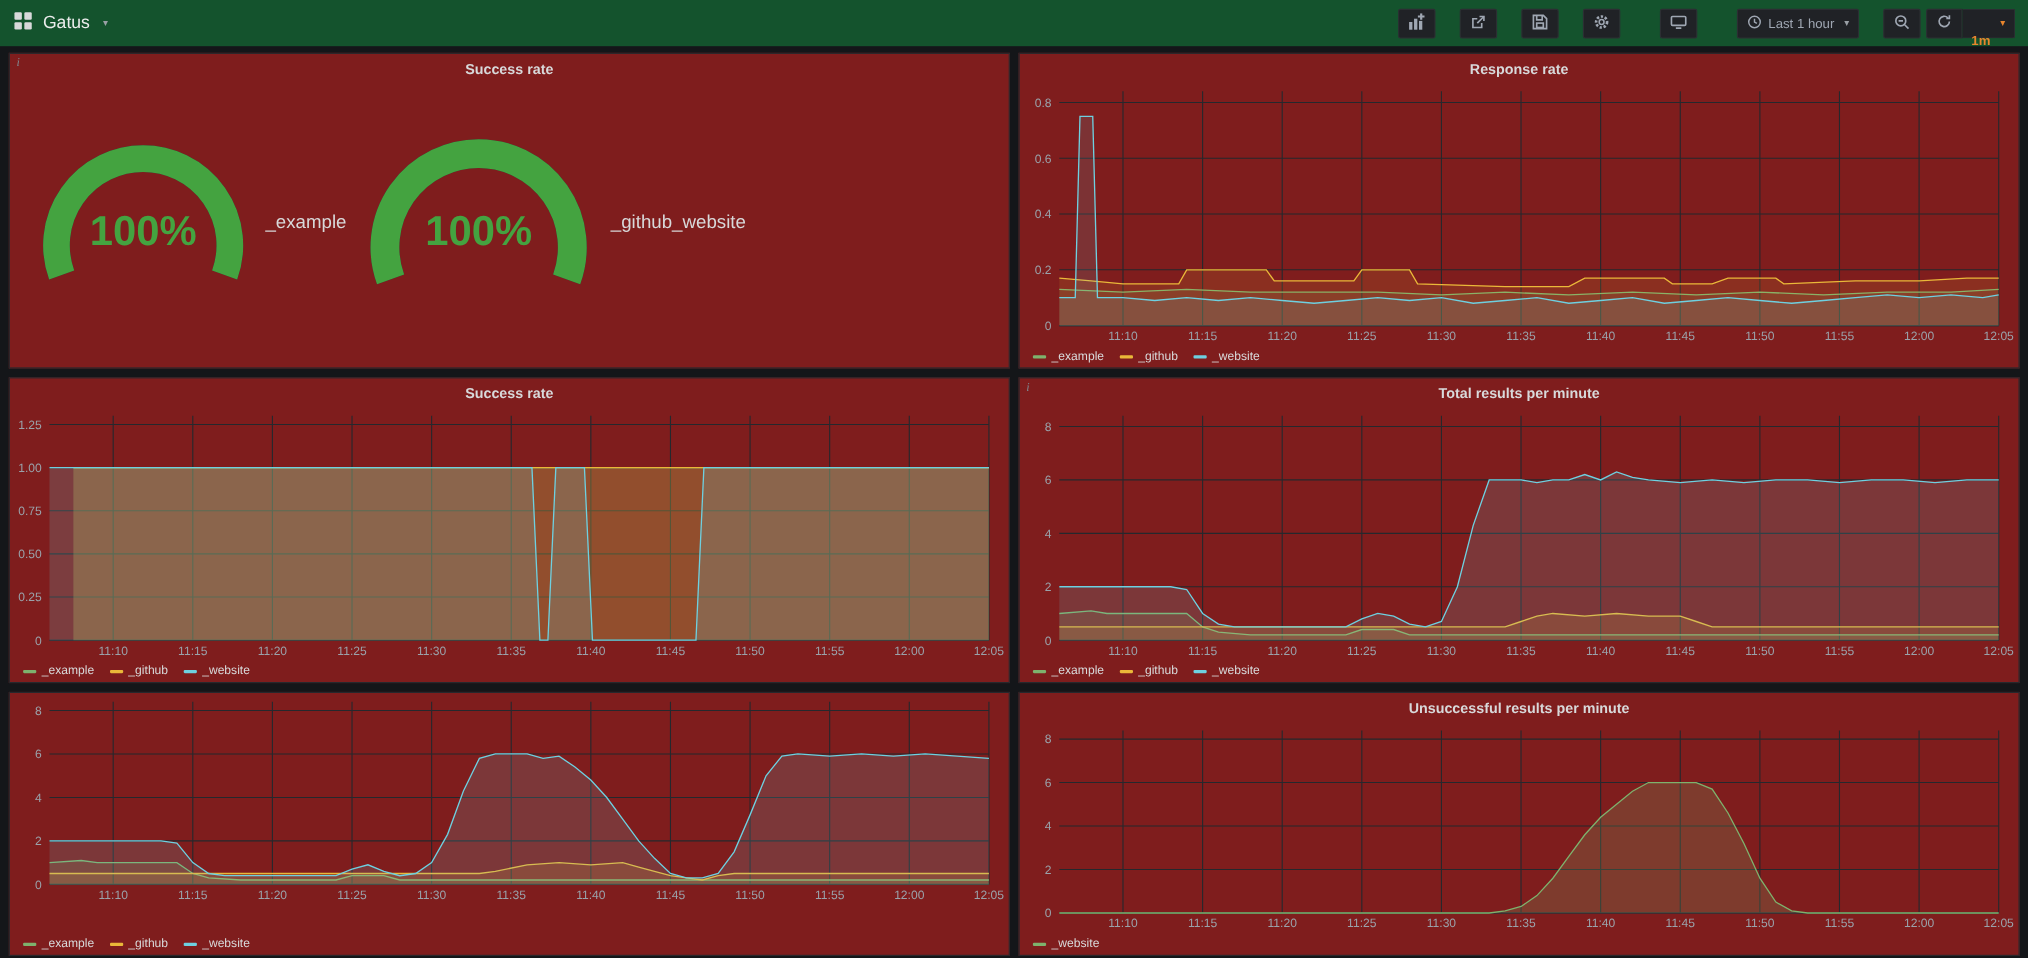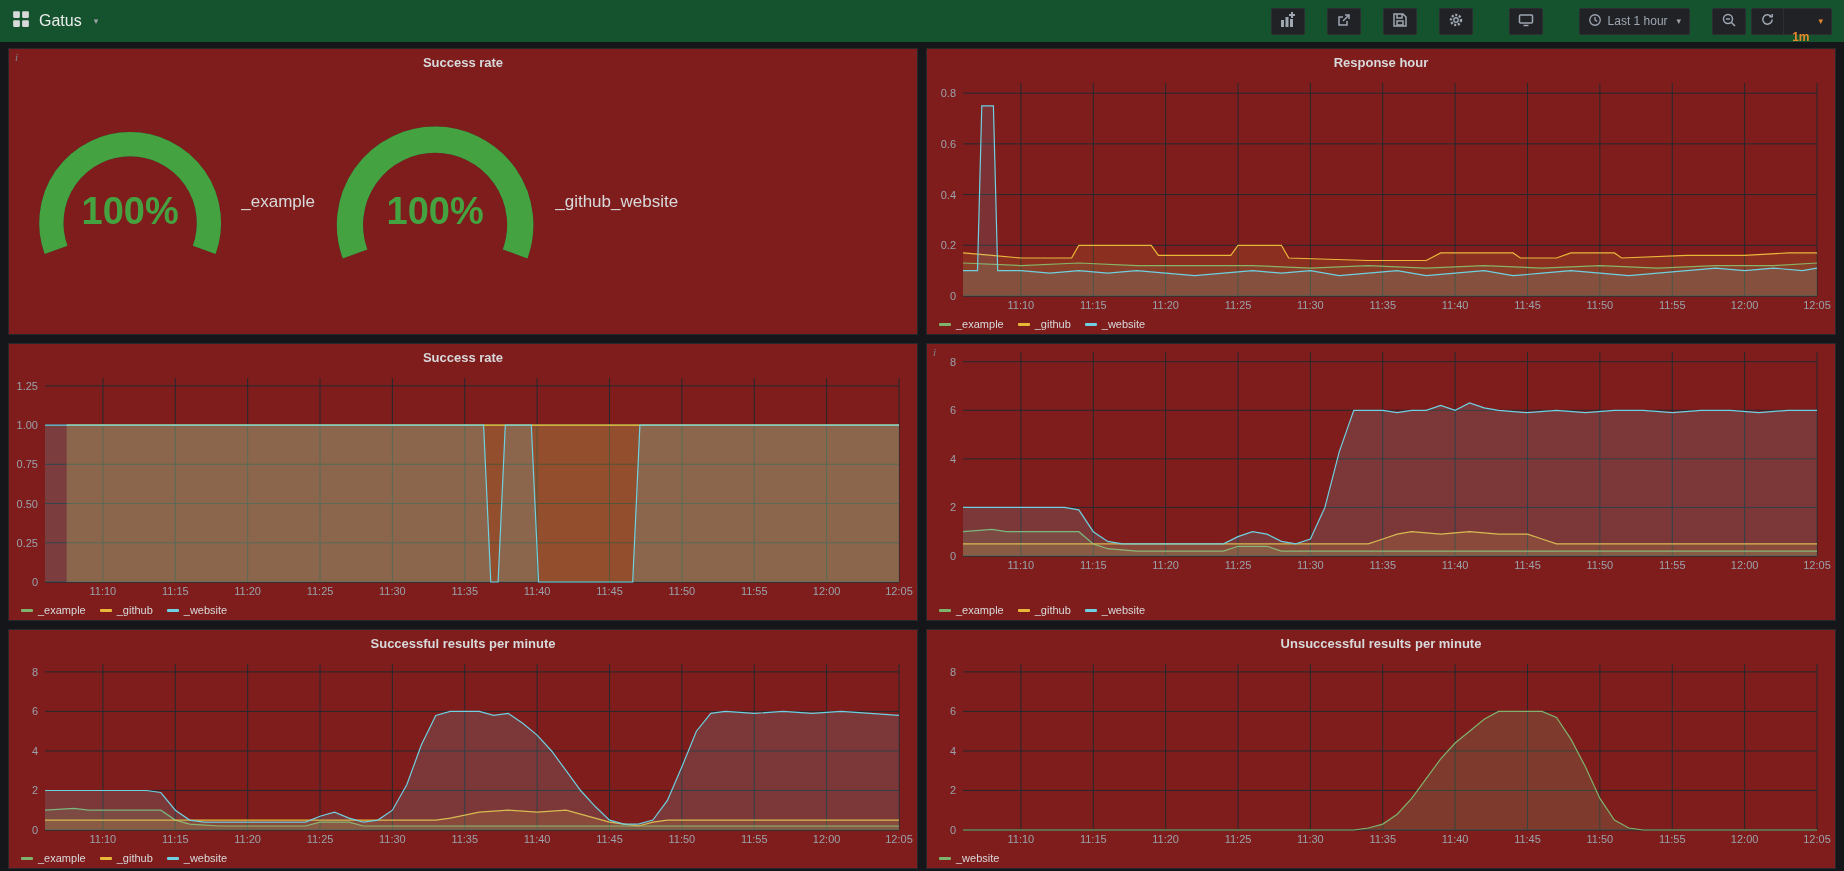--- a/index.html
+++ b/index.html
@@ -183,7 +183,7 @@
 
   <div class="panel">
     <div class="panel-header">
-      <span class="panel-title">Response hour</span>
+      <span class="panel-title">Response rate</span>
     </div>
     <div class="chart" id="chart-response_time"><svg width="908" height="239">
           <line x1="93.89830508474577" y1="8" x2="93.89830508474577" y2="221" stroke="#25282d" stroke-width="1"></line>

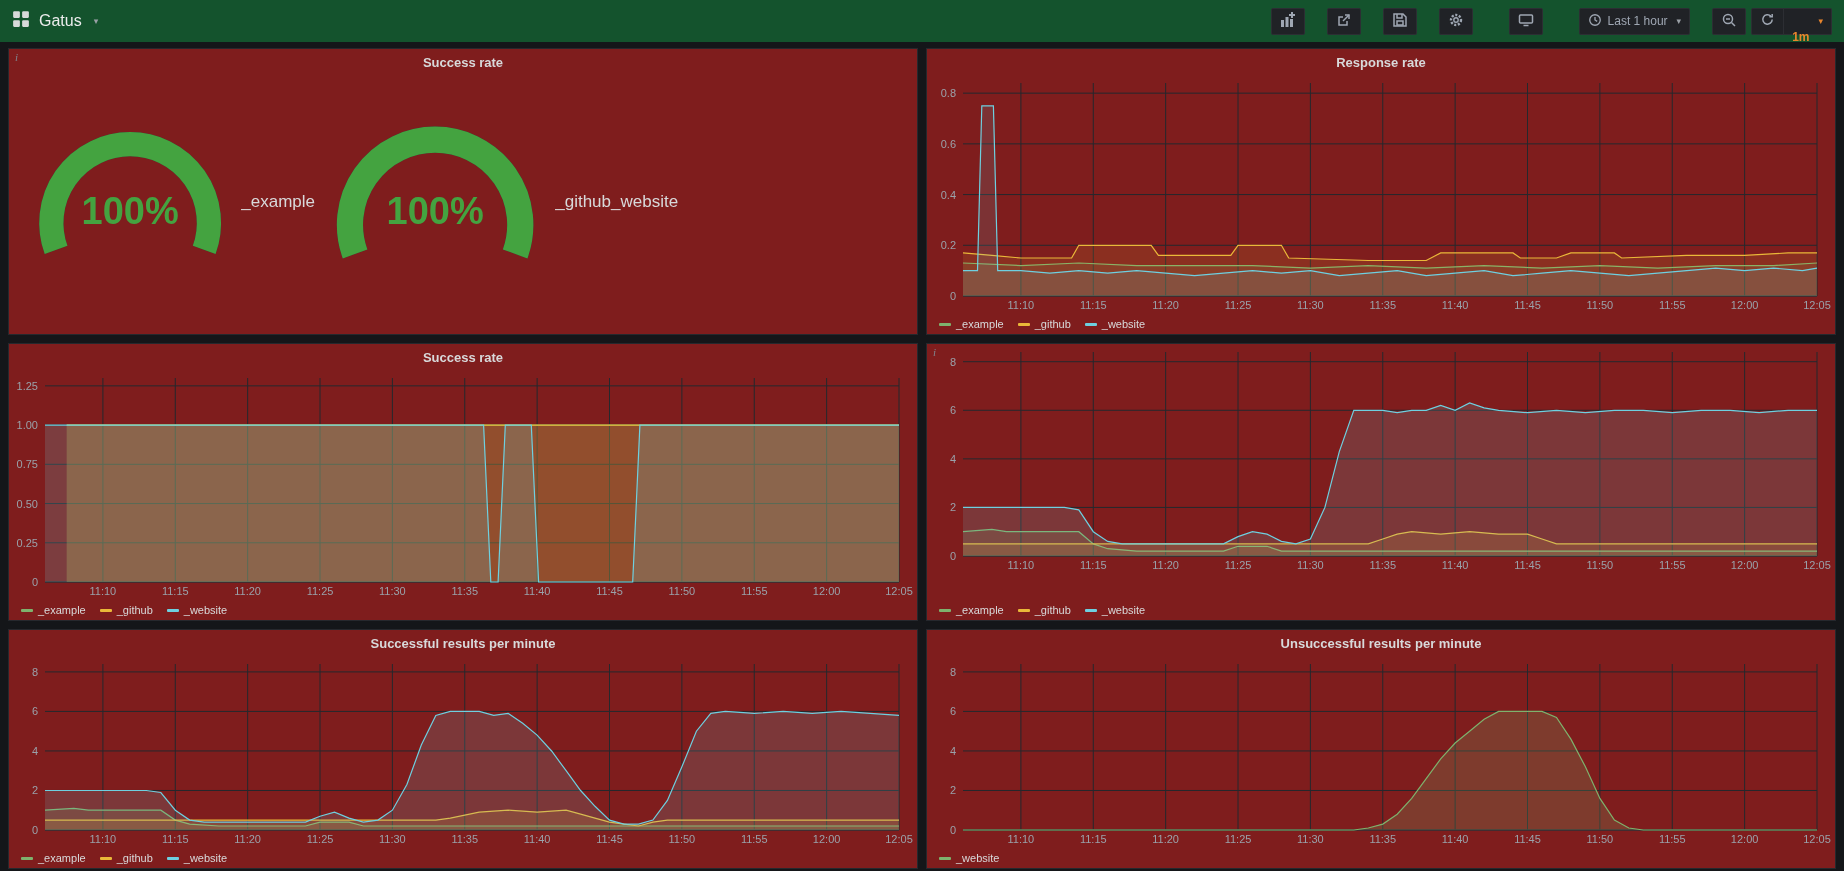--- a/index.html
+++ b/index.html
@@ -311,6 +311,9 @@
 
   <div class="panel">
     <span class="panel-info"></span>
+    <div class="panel-header">
+      <span class="panel-title">Total results per minute</span>
+    </div>
     <div class="chart" id="chart-total_results"><svg width="908" height="230">
           <line x1="93.89830508474577" y1="8" x2="93.89830508474577" y2="212" stroke="#25282d" stroke-width="1"></line>
           <text x="93.89830508474577" y="225" text-anchor="middle" fill="#9aa2aa" font-size="11">11:10</text>

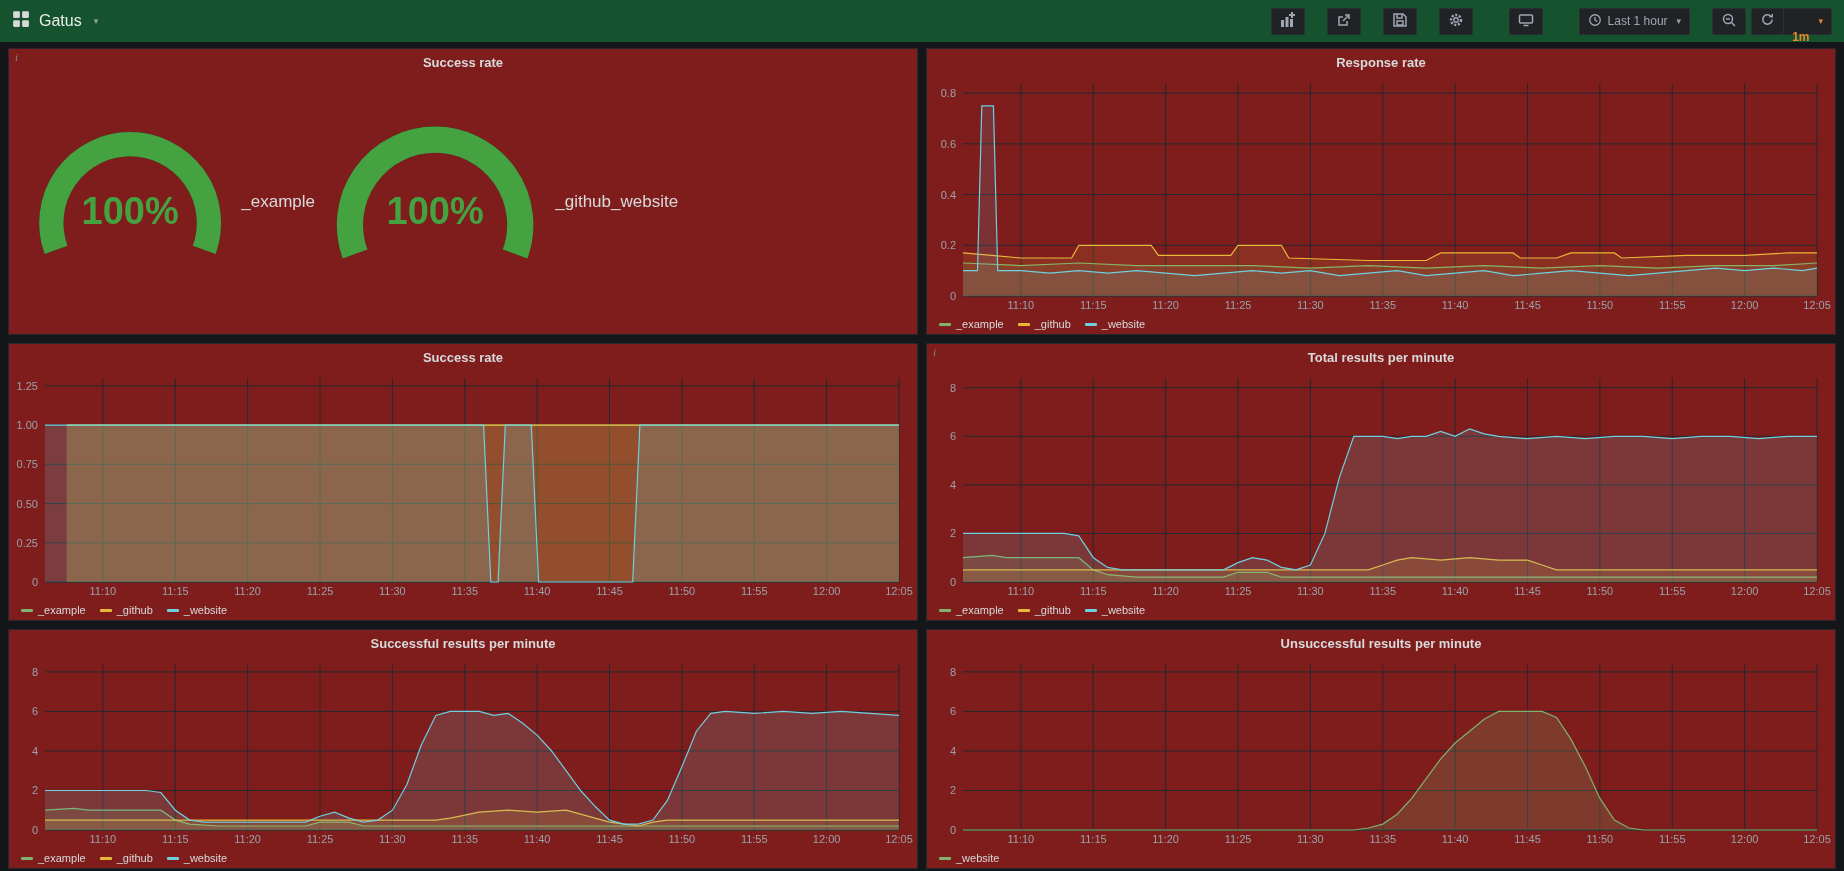--- a/index.html
+++ b/index.html
@@ -374,9 +374,6 @@
   </div>
 
   <div class="panel">
-    <div class="panel-header">
-      <span class="panel-title">Successful results per minute</span>
-    </div>
     <div class="chart" id="chart-successful_results"><svg width="908" height="192">
           <line x1="93.89830508474577" y1="8" x2="93.89830508474577" y2="174" stroke="#25282d" stroke-width="1"></line>
           <text x="93.89830508474577" y="187" text-anchor="middle" fill="#9aa2aa" font-size="11">11:10</text>

